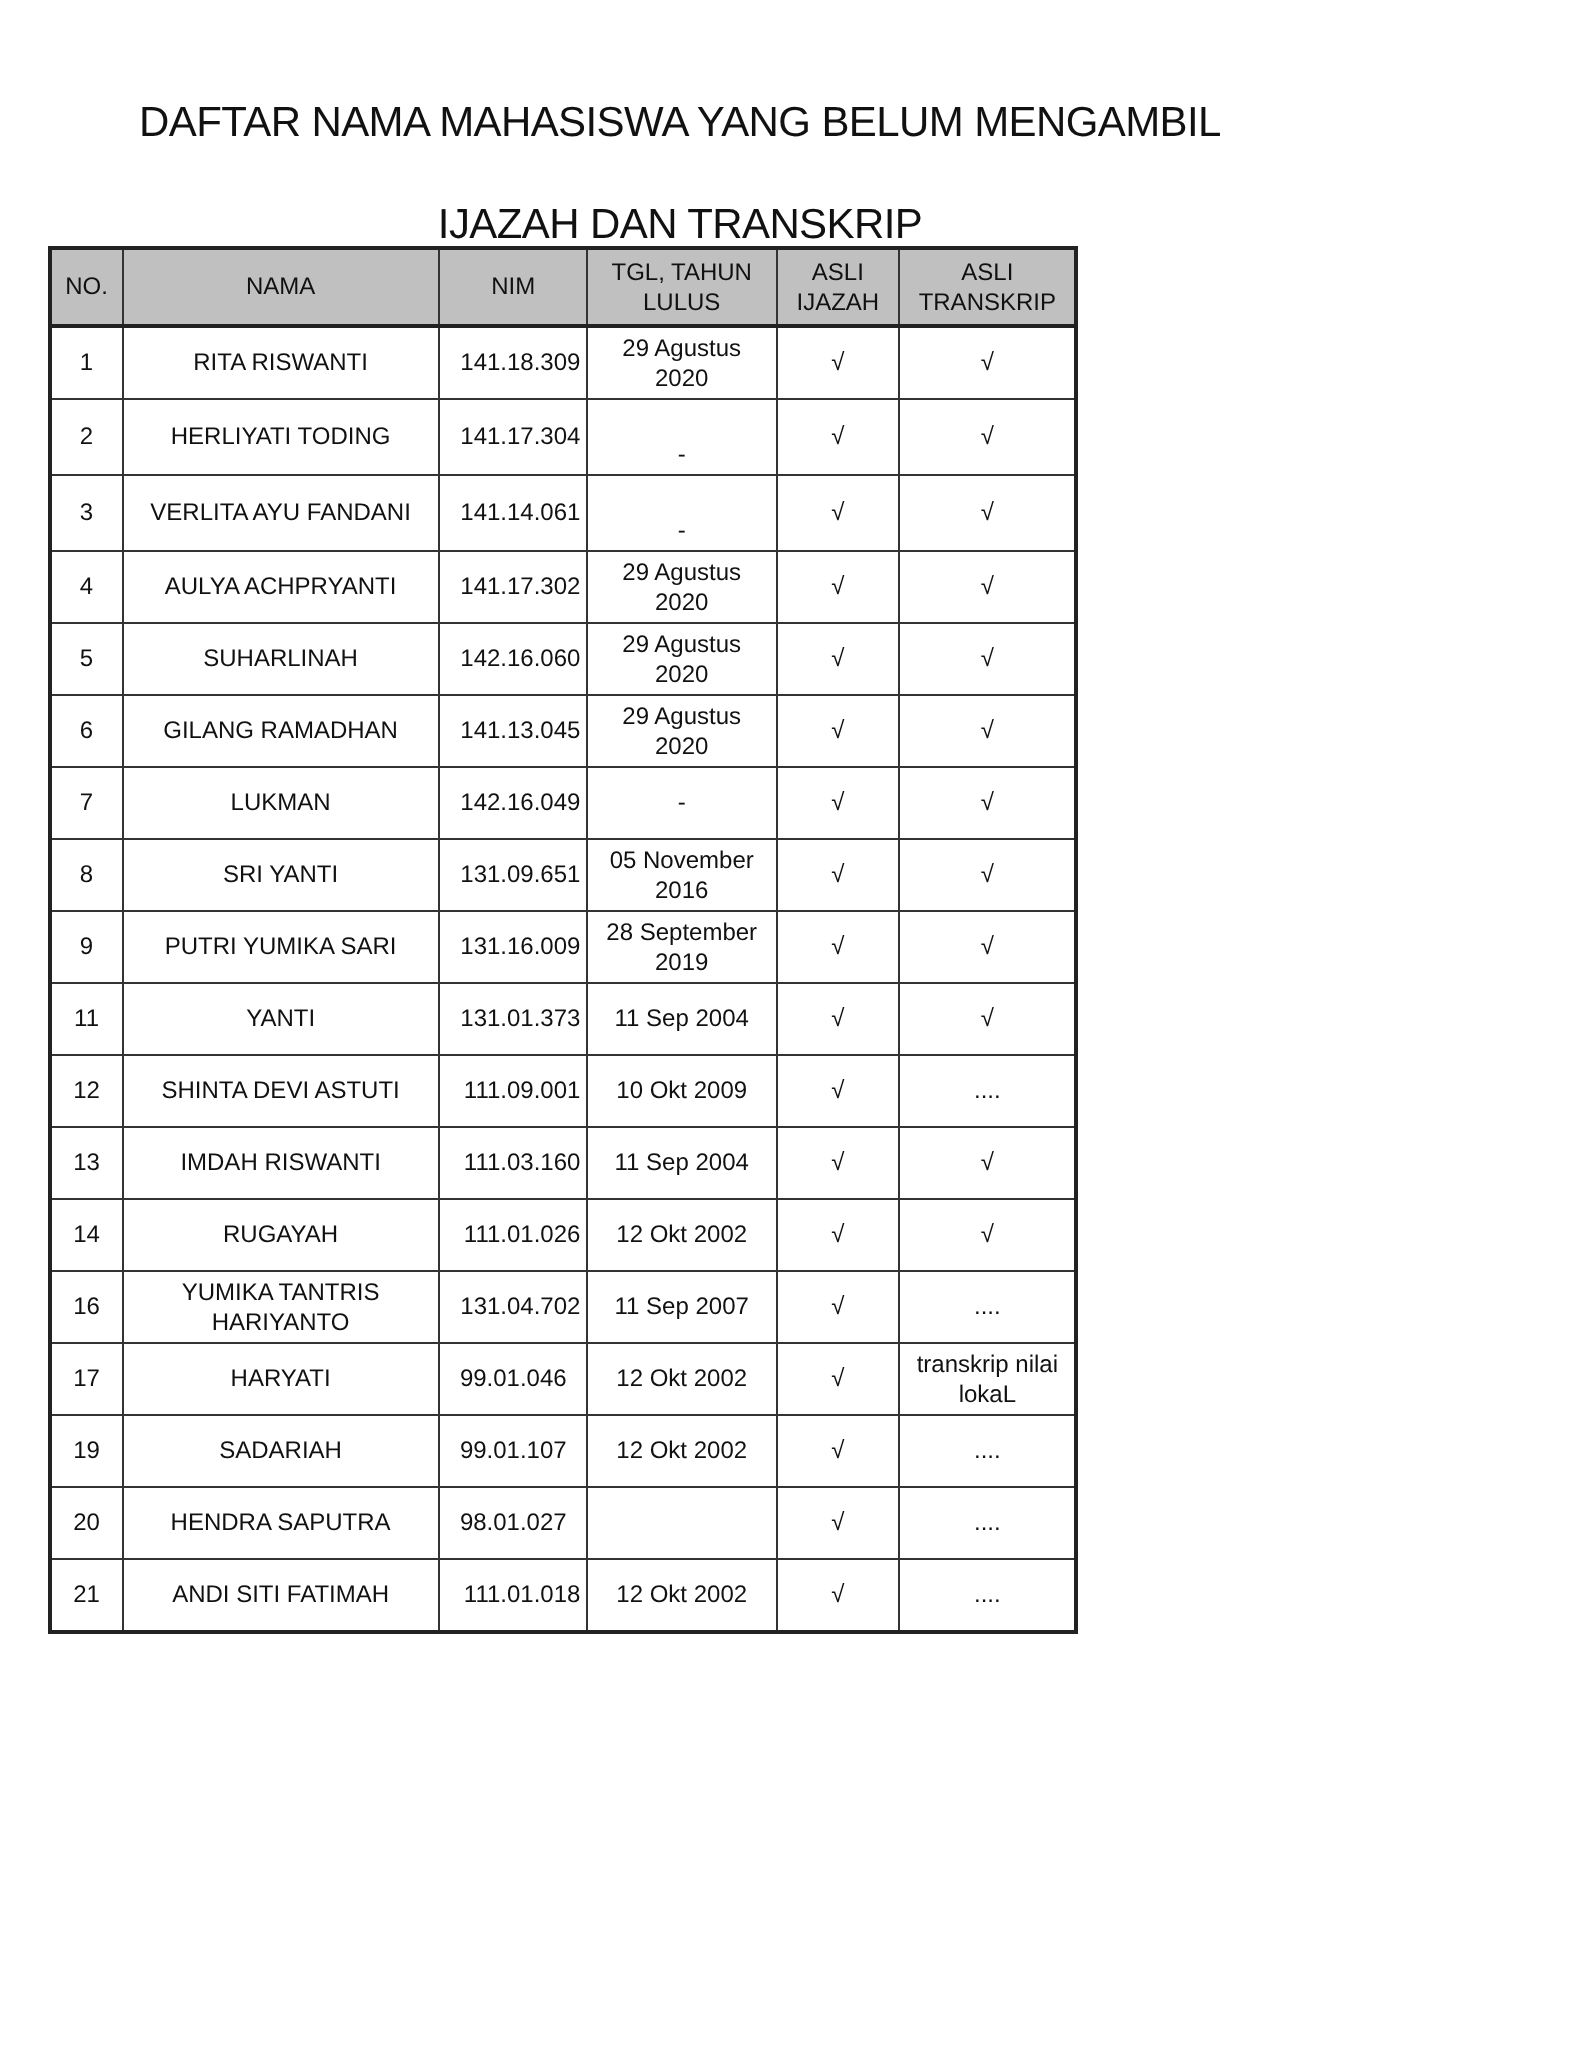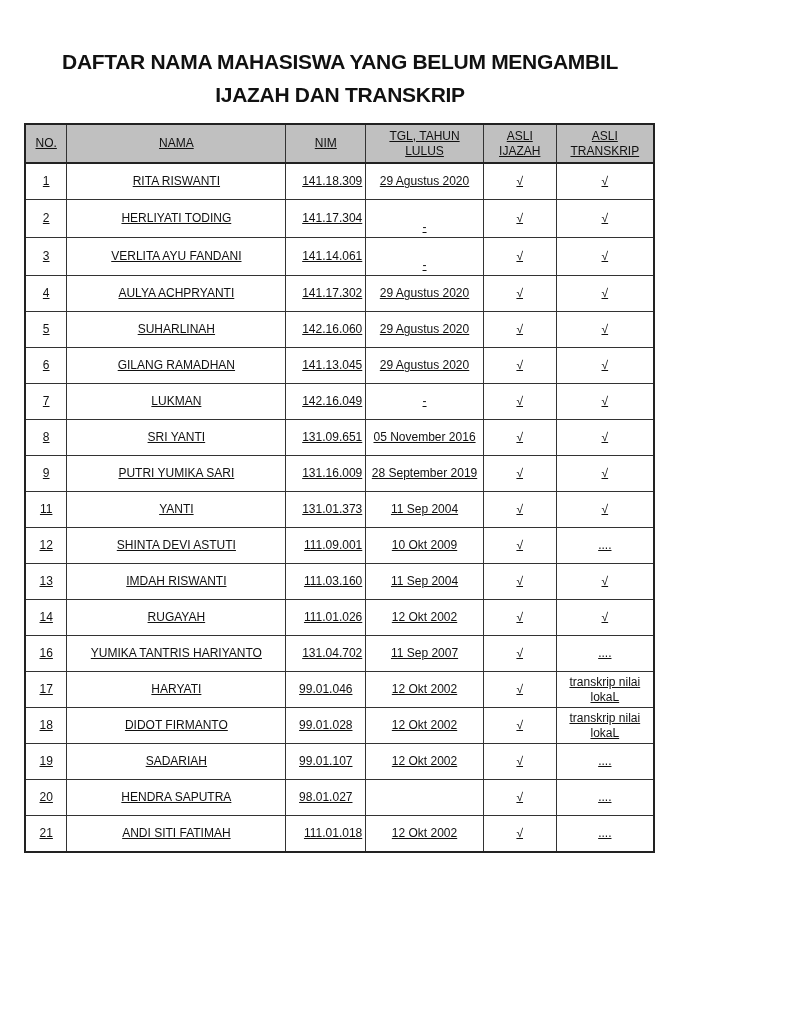--- a/index.html
+++ b/index.html
@@ -6,7 +6,7 @@
   body { width: 791px; height: 1024px; position: relative; overflow: hidden;
          font-family: "Liberation Sans", sans-serif; color: #111; }
   .title { position: absolute; left: 0; width: 680px; text-align: center;
-           font-weight: bold; font-size: 21px; letter-spacing: -0.3px; }
+           font-weight: normal; font-size: 21px; letter-spacing: -0.3px; }
   .t1 { top: 50px; }
   .t2 { top: 83px; }
   table { position: absolute; left: 24px; top: 123px; width: 631px;

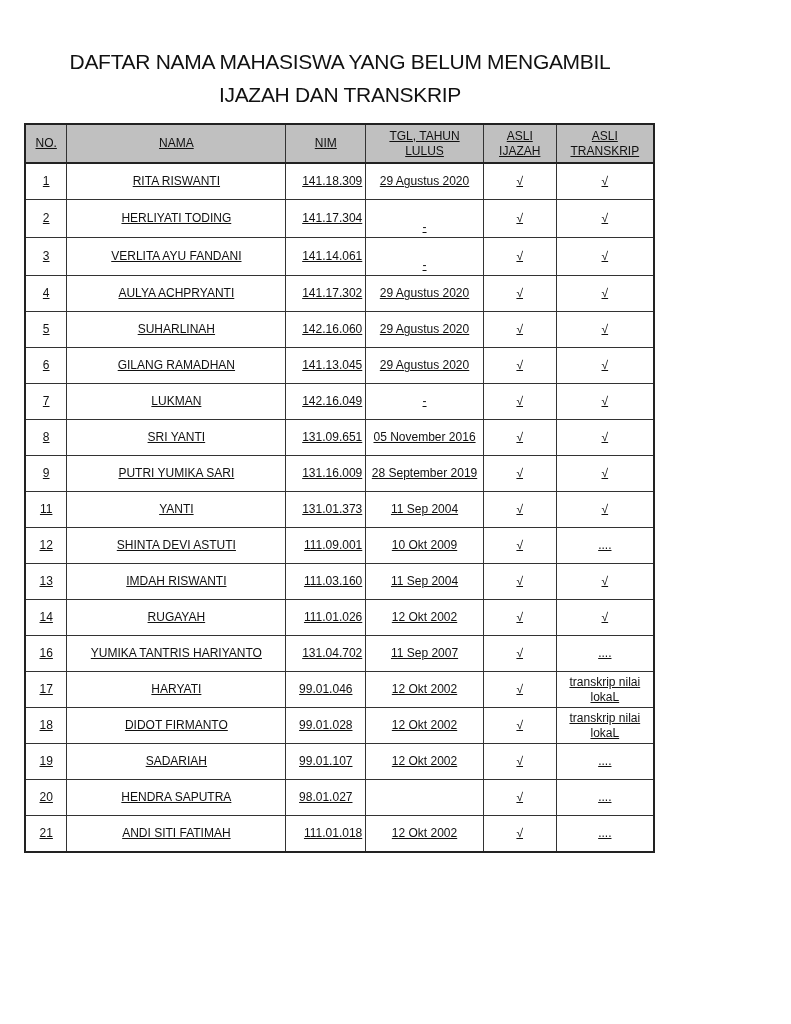--- a/index.html
+++ b/index.html
@@ -8,7 +8,7 @@
   .title { position: absolute; left: 0; width: 680px; text-align: center;
            font-weight: normal; font-size: 21px; letter-spacing: -0.3px; }
   .t1 { top: 50px; }
-  .t2 { top: 83px; }
+  .t2 { top: 101px; }
   table { position: absolute; left: 24px; top: 123px; width: 631px;
           border-collapse: collapse; border: 2px solid #222; font-size: 12px; text-decoration: underline; }
   th, td { border: 1.5px solid #333; padding: 0 3px; }

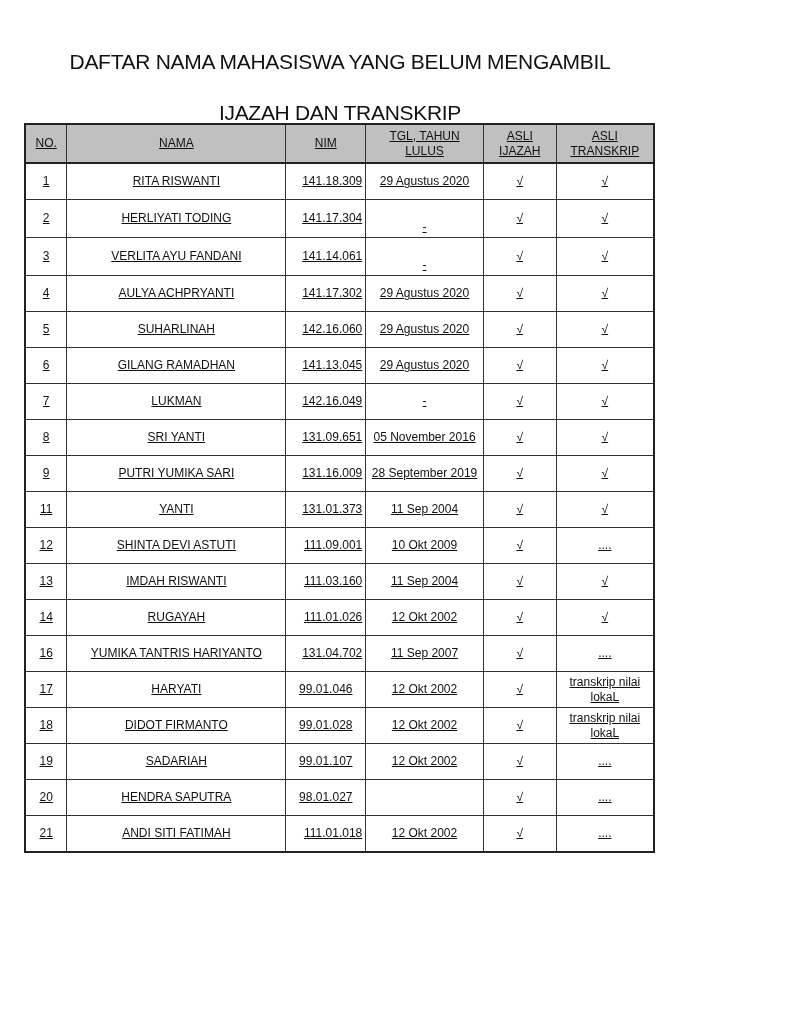--- a/index.html
+++ b/index.html
@@ -9,8 +9,8 @@
            font-weight: normal; font-size: 21px; letter-spacing: -0.3px; }
   .t1 { top: 50px; }
   .t2 { top: 101px; }
-  table { position: absolute; left: 24px; top: 123px; width: 631px;
-          border-collapse: collapse; border: 2px solid #222; font-size: 12px; text-decoration: underline; }
+  table { position: absolute; left: 24px; top: 123px; width: 515px;
+          border-collapse: collapse; border: 2px solid #222; font-size: 12px; }
   th, td { border: 1.5px solid #333; padding: 0 3px; }
   th { background: #c0c0c0; font-weight: normal; height: 37px; line-height: 15px;
        border-bottom: 2.5px solid #222; }

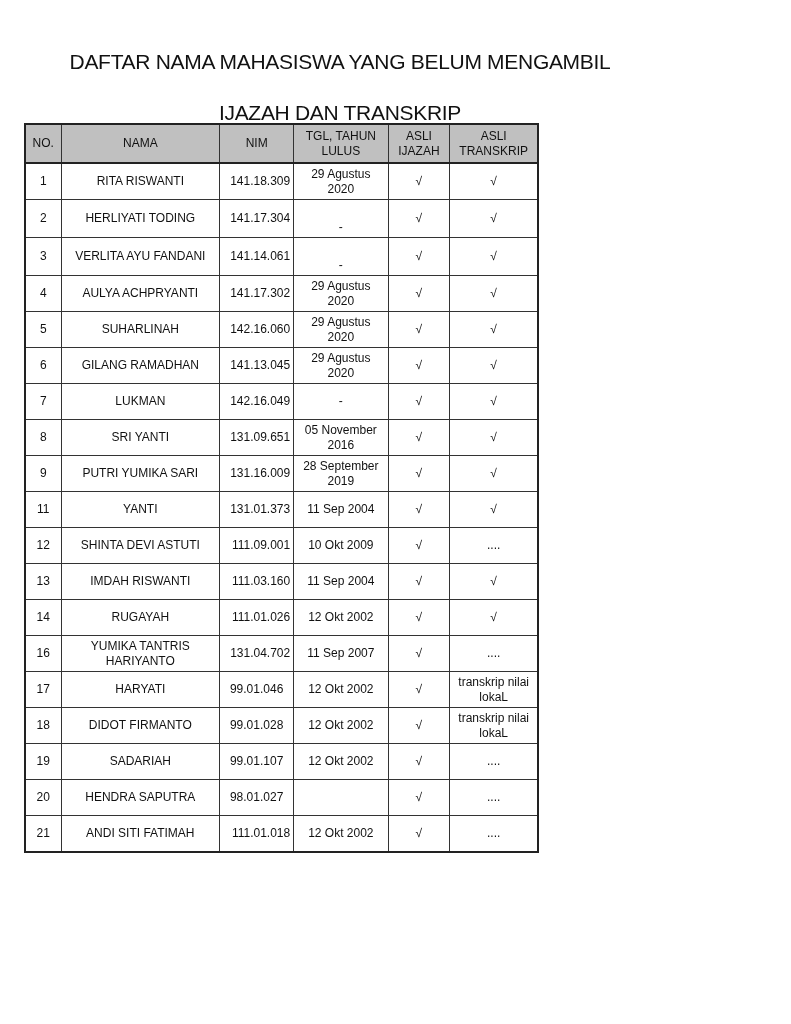--- a/index.html
+++ b/index.html
@@ -175,14 +175,6 @@
         <td class="center">transkrip nilai lokaL</td>
       </tr>
       <tr>
-        <td class="center">18</td>
-        <td class="left">DIDOT FIRMANTO</td>
-        <td class="center">99.01.028</td>
-        <td class="center">12 Okt 2002</td>
-        <td class="center">√</td>
-        <td class="center">transkrip nilai lokaL</td>
-      </tr>
-      <tr>
         <td class="center">19</td>
         <td class="left">SADARIAH</td>
         <td class="center">99.01.107</td>

